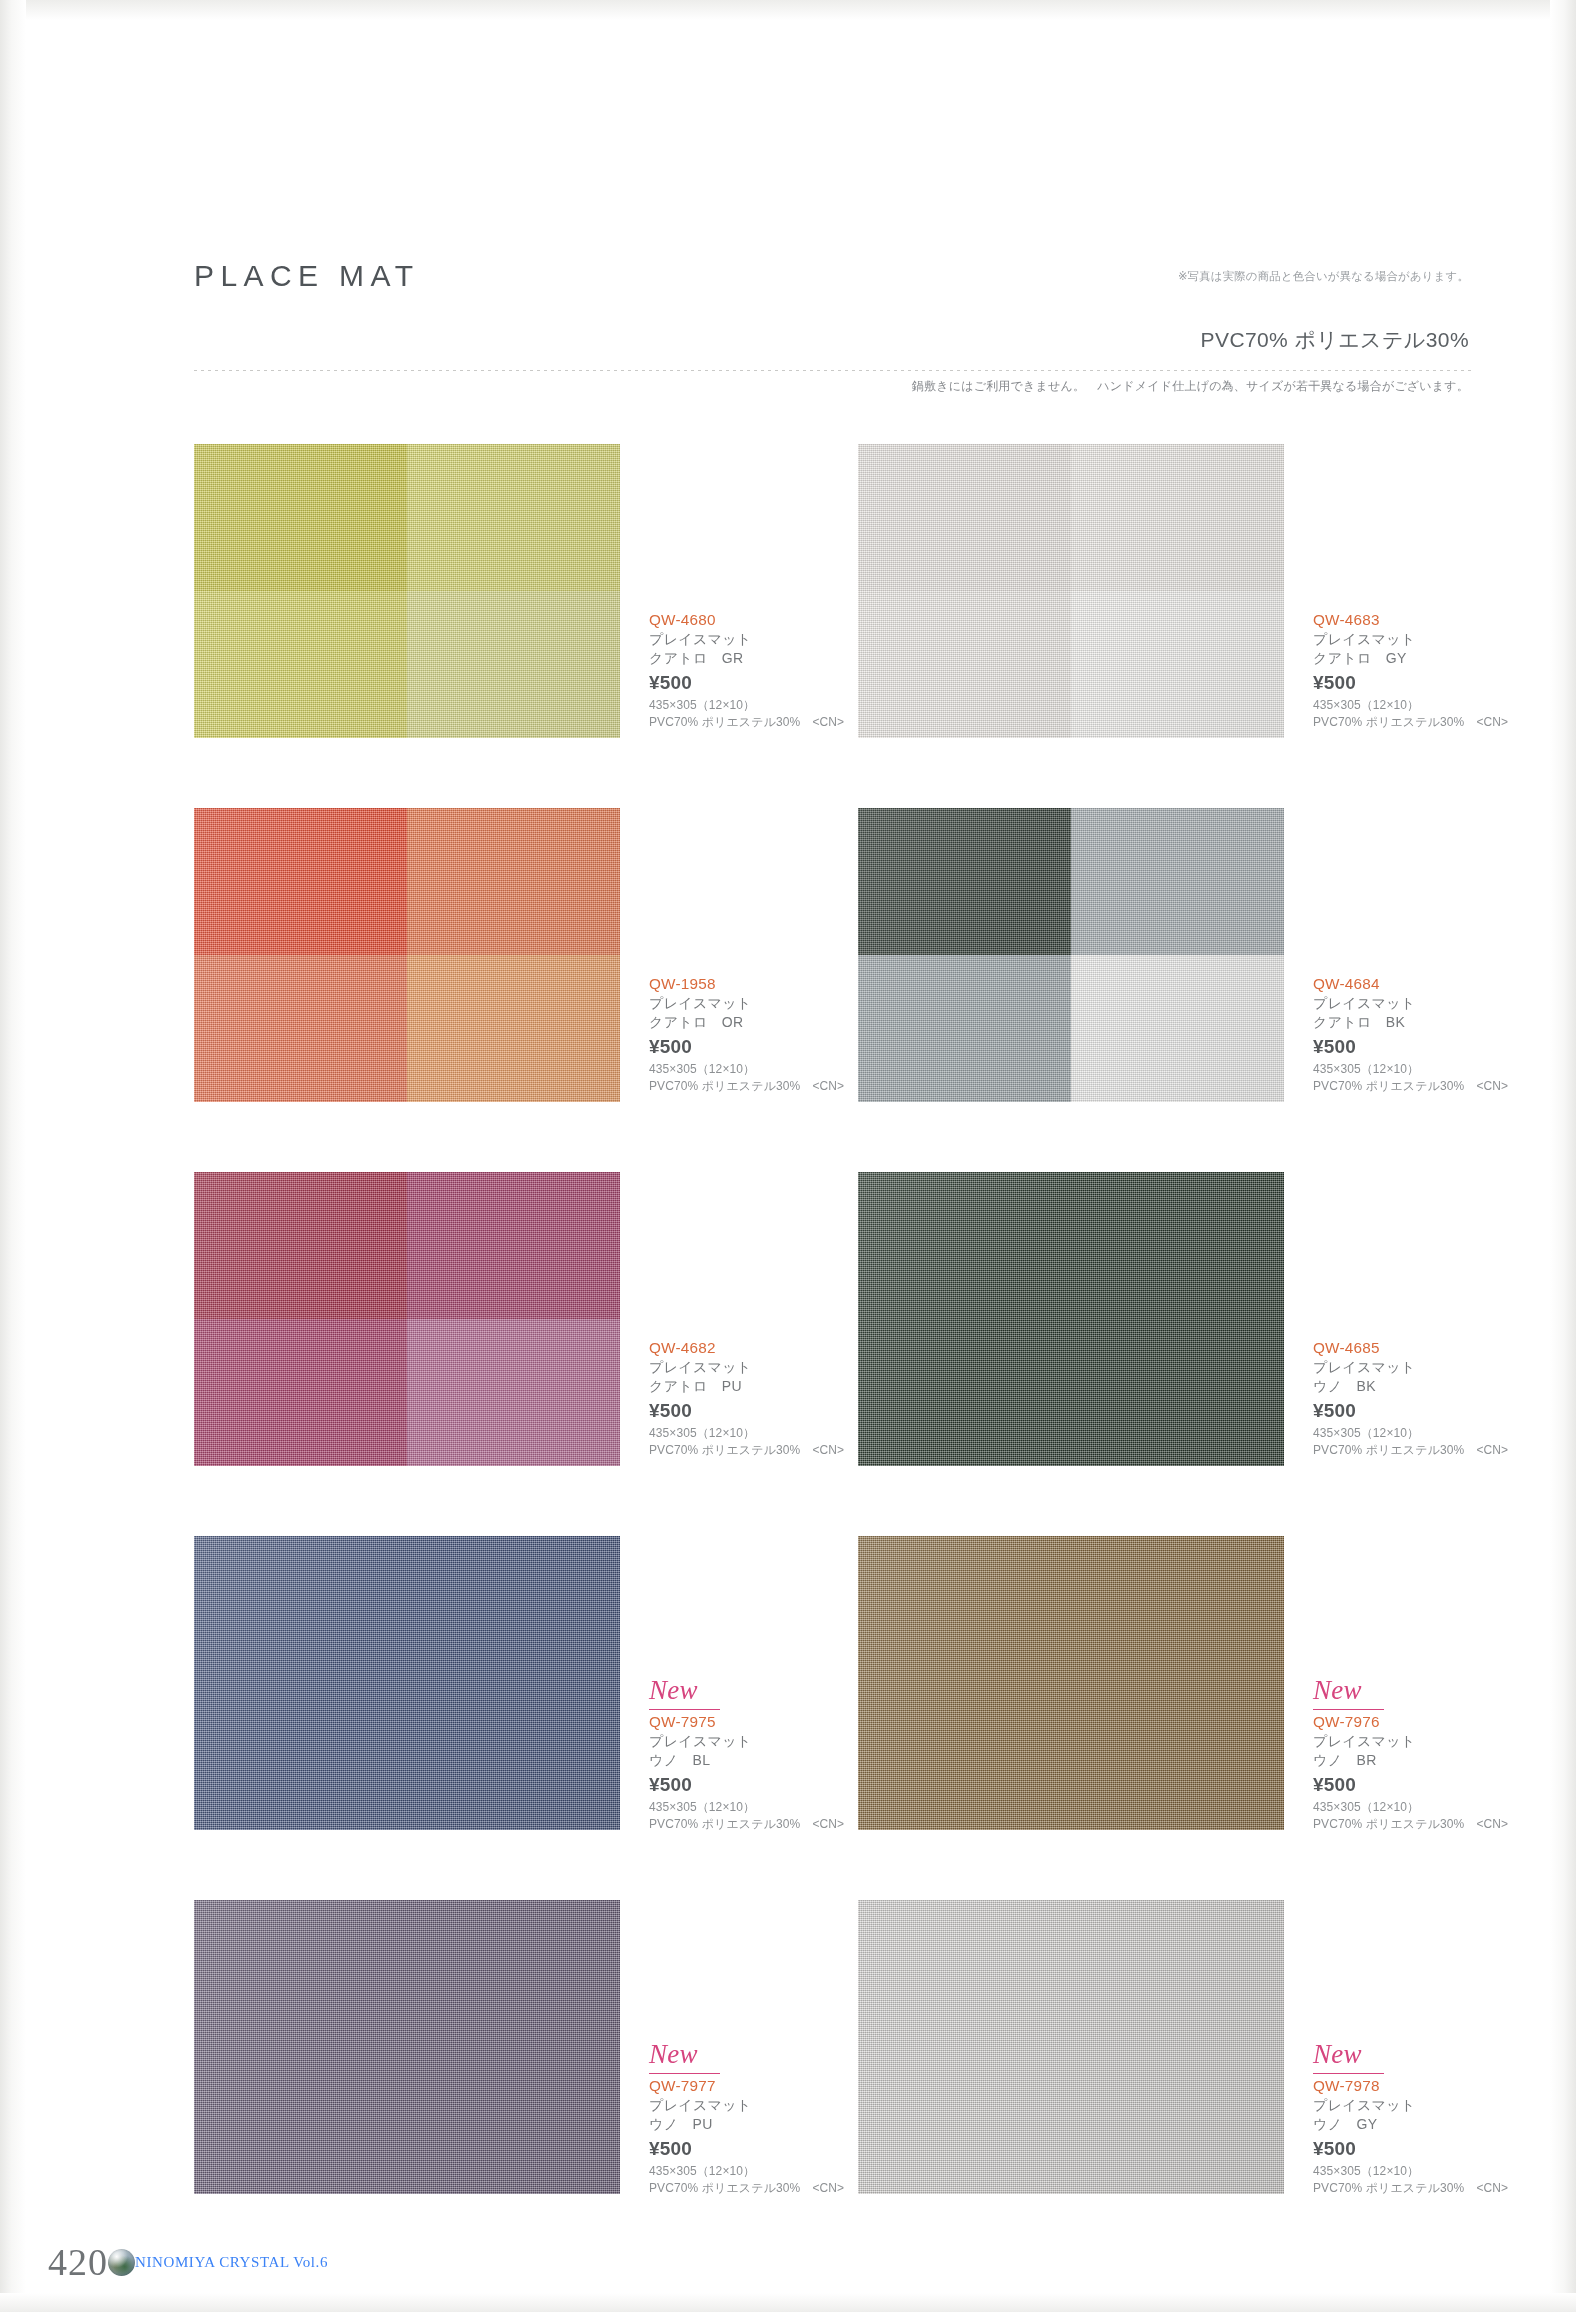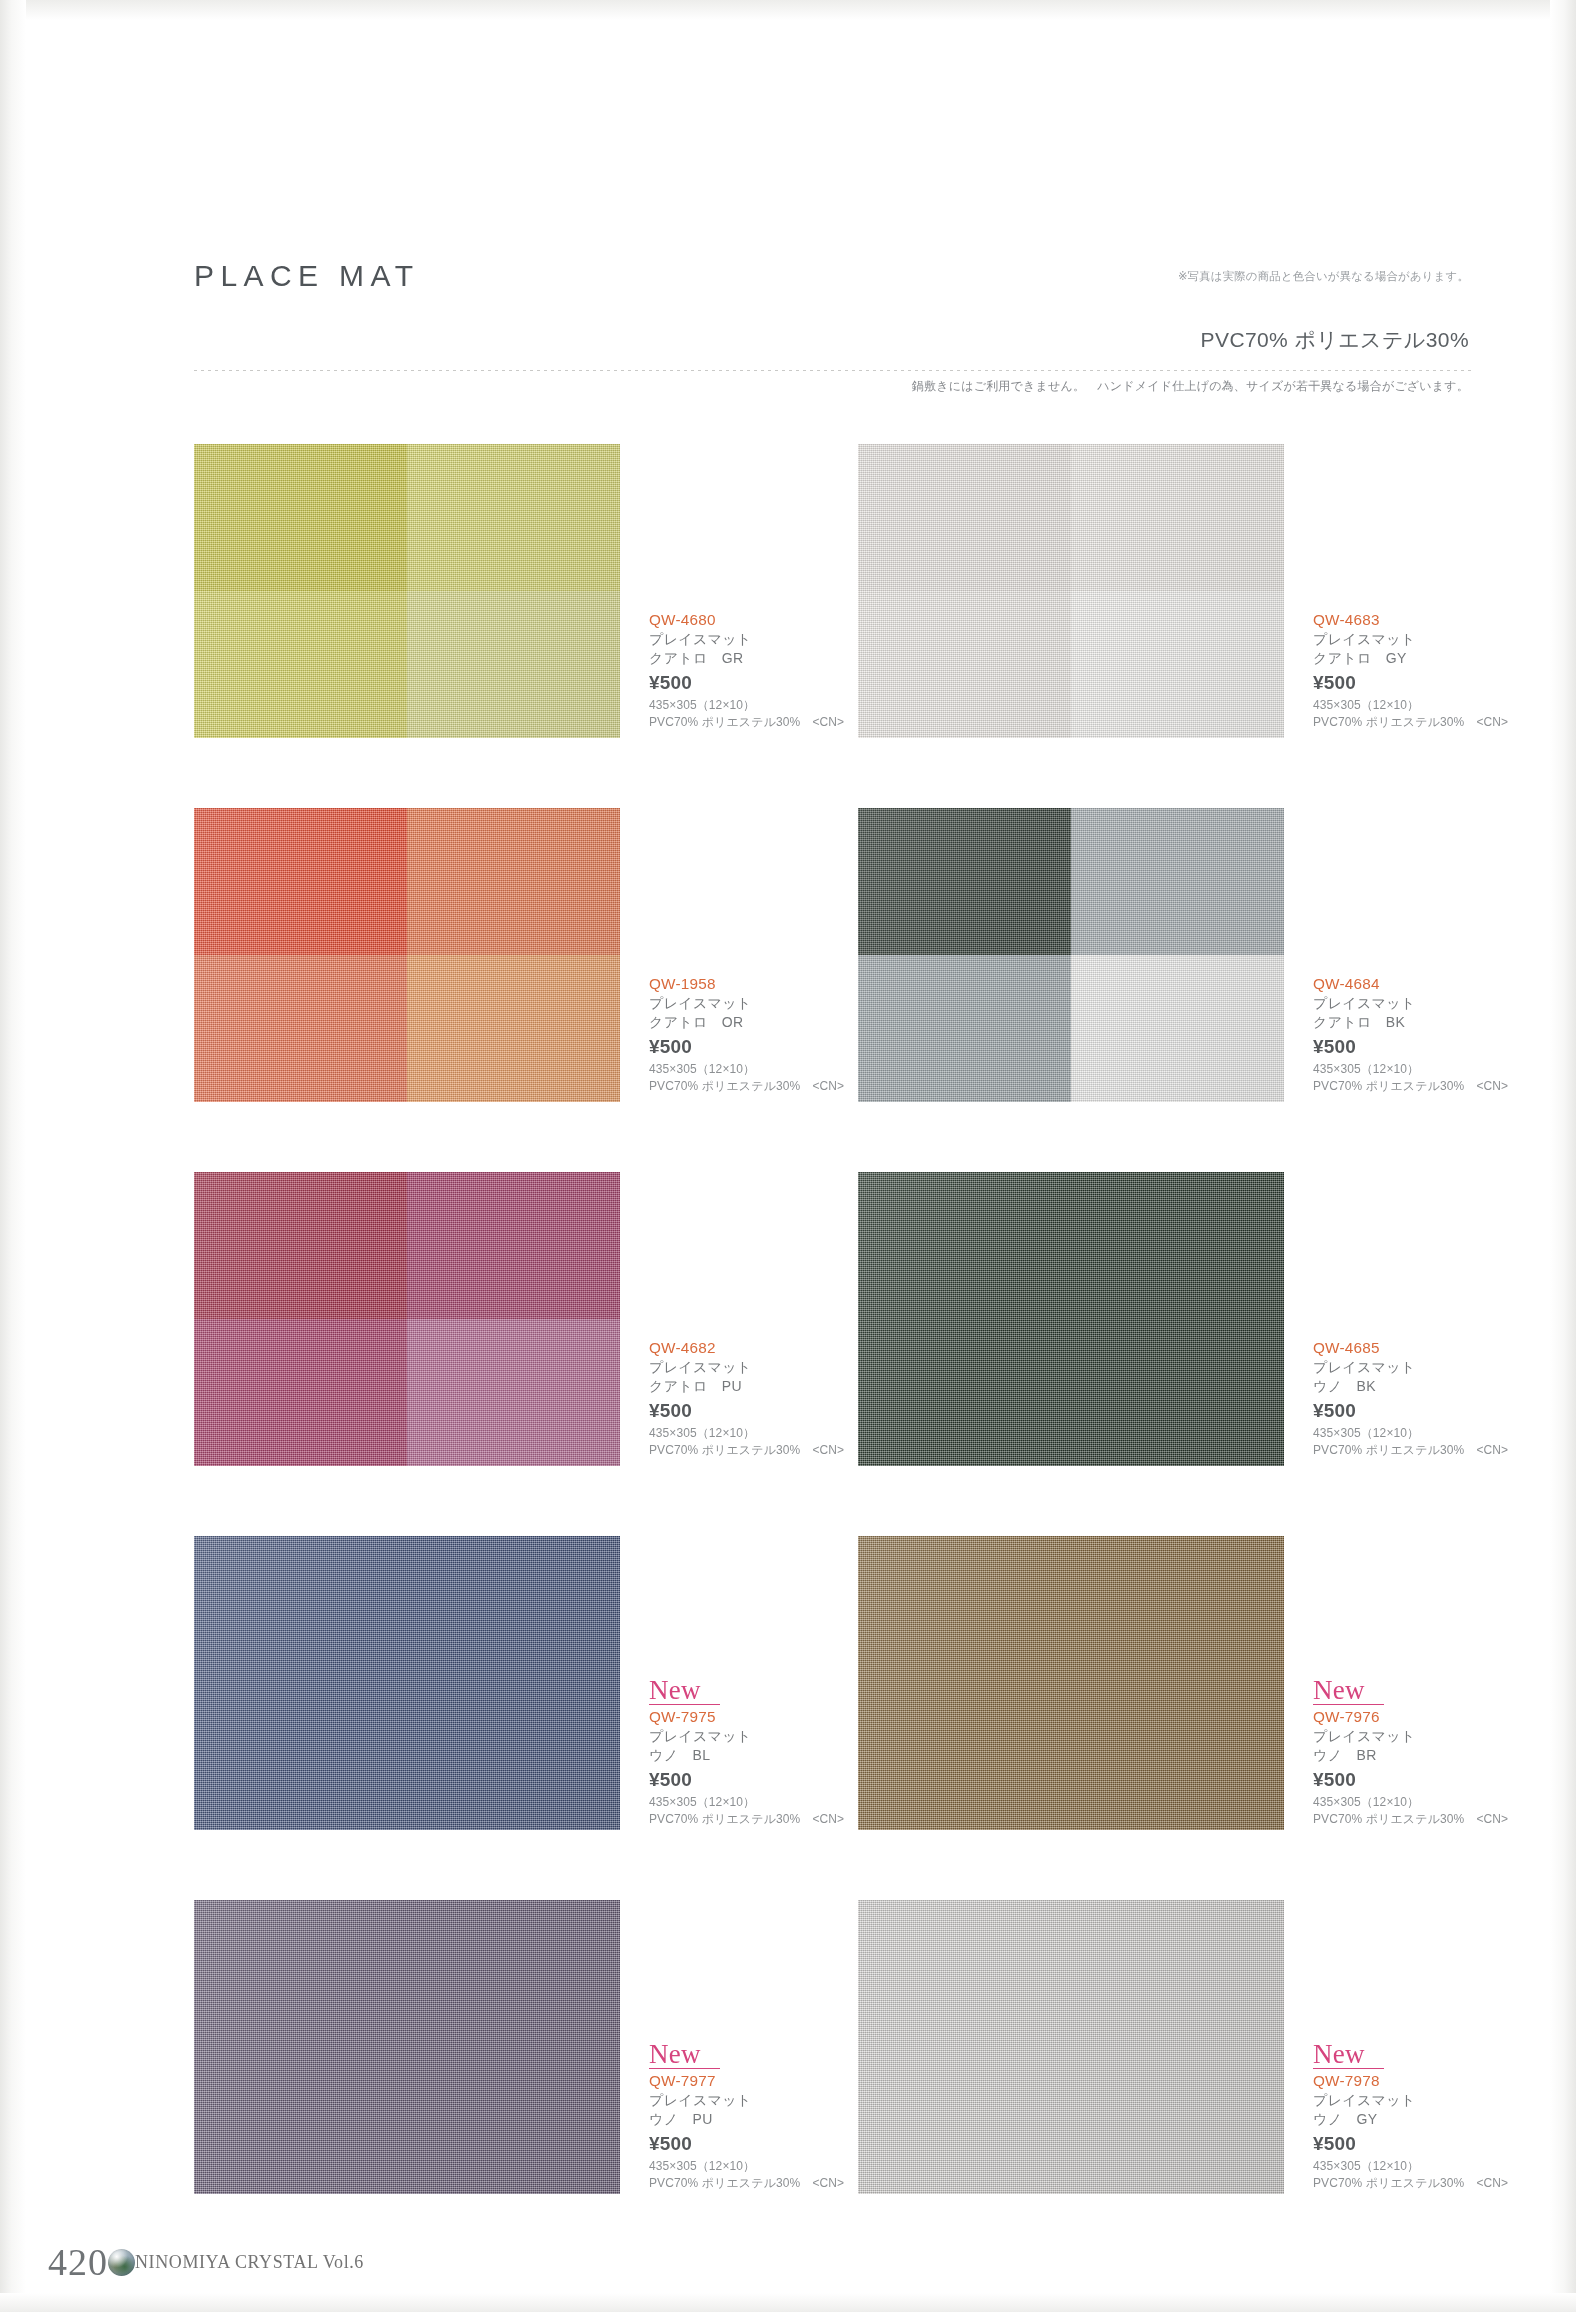--- a/index.html
+++ b/index.html
@@ -211,11 +211,13 @@
   .new-badge {
     display: block;
     font-family: "Liberation Serif", "DejaVu Serif", serif;
+    font-style: italic;
     font-size: 27px;
     line-height: 1;
     color: #d6447e;
     letter-spacing: 0.3px;
     margin-bottom: 2px;
+    padding-bottom: 5px;
     width: 71px;
     border-bottom: 1.4px solid #d6447e;
   }

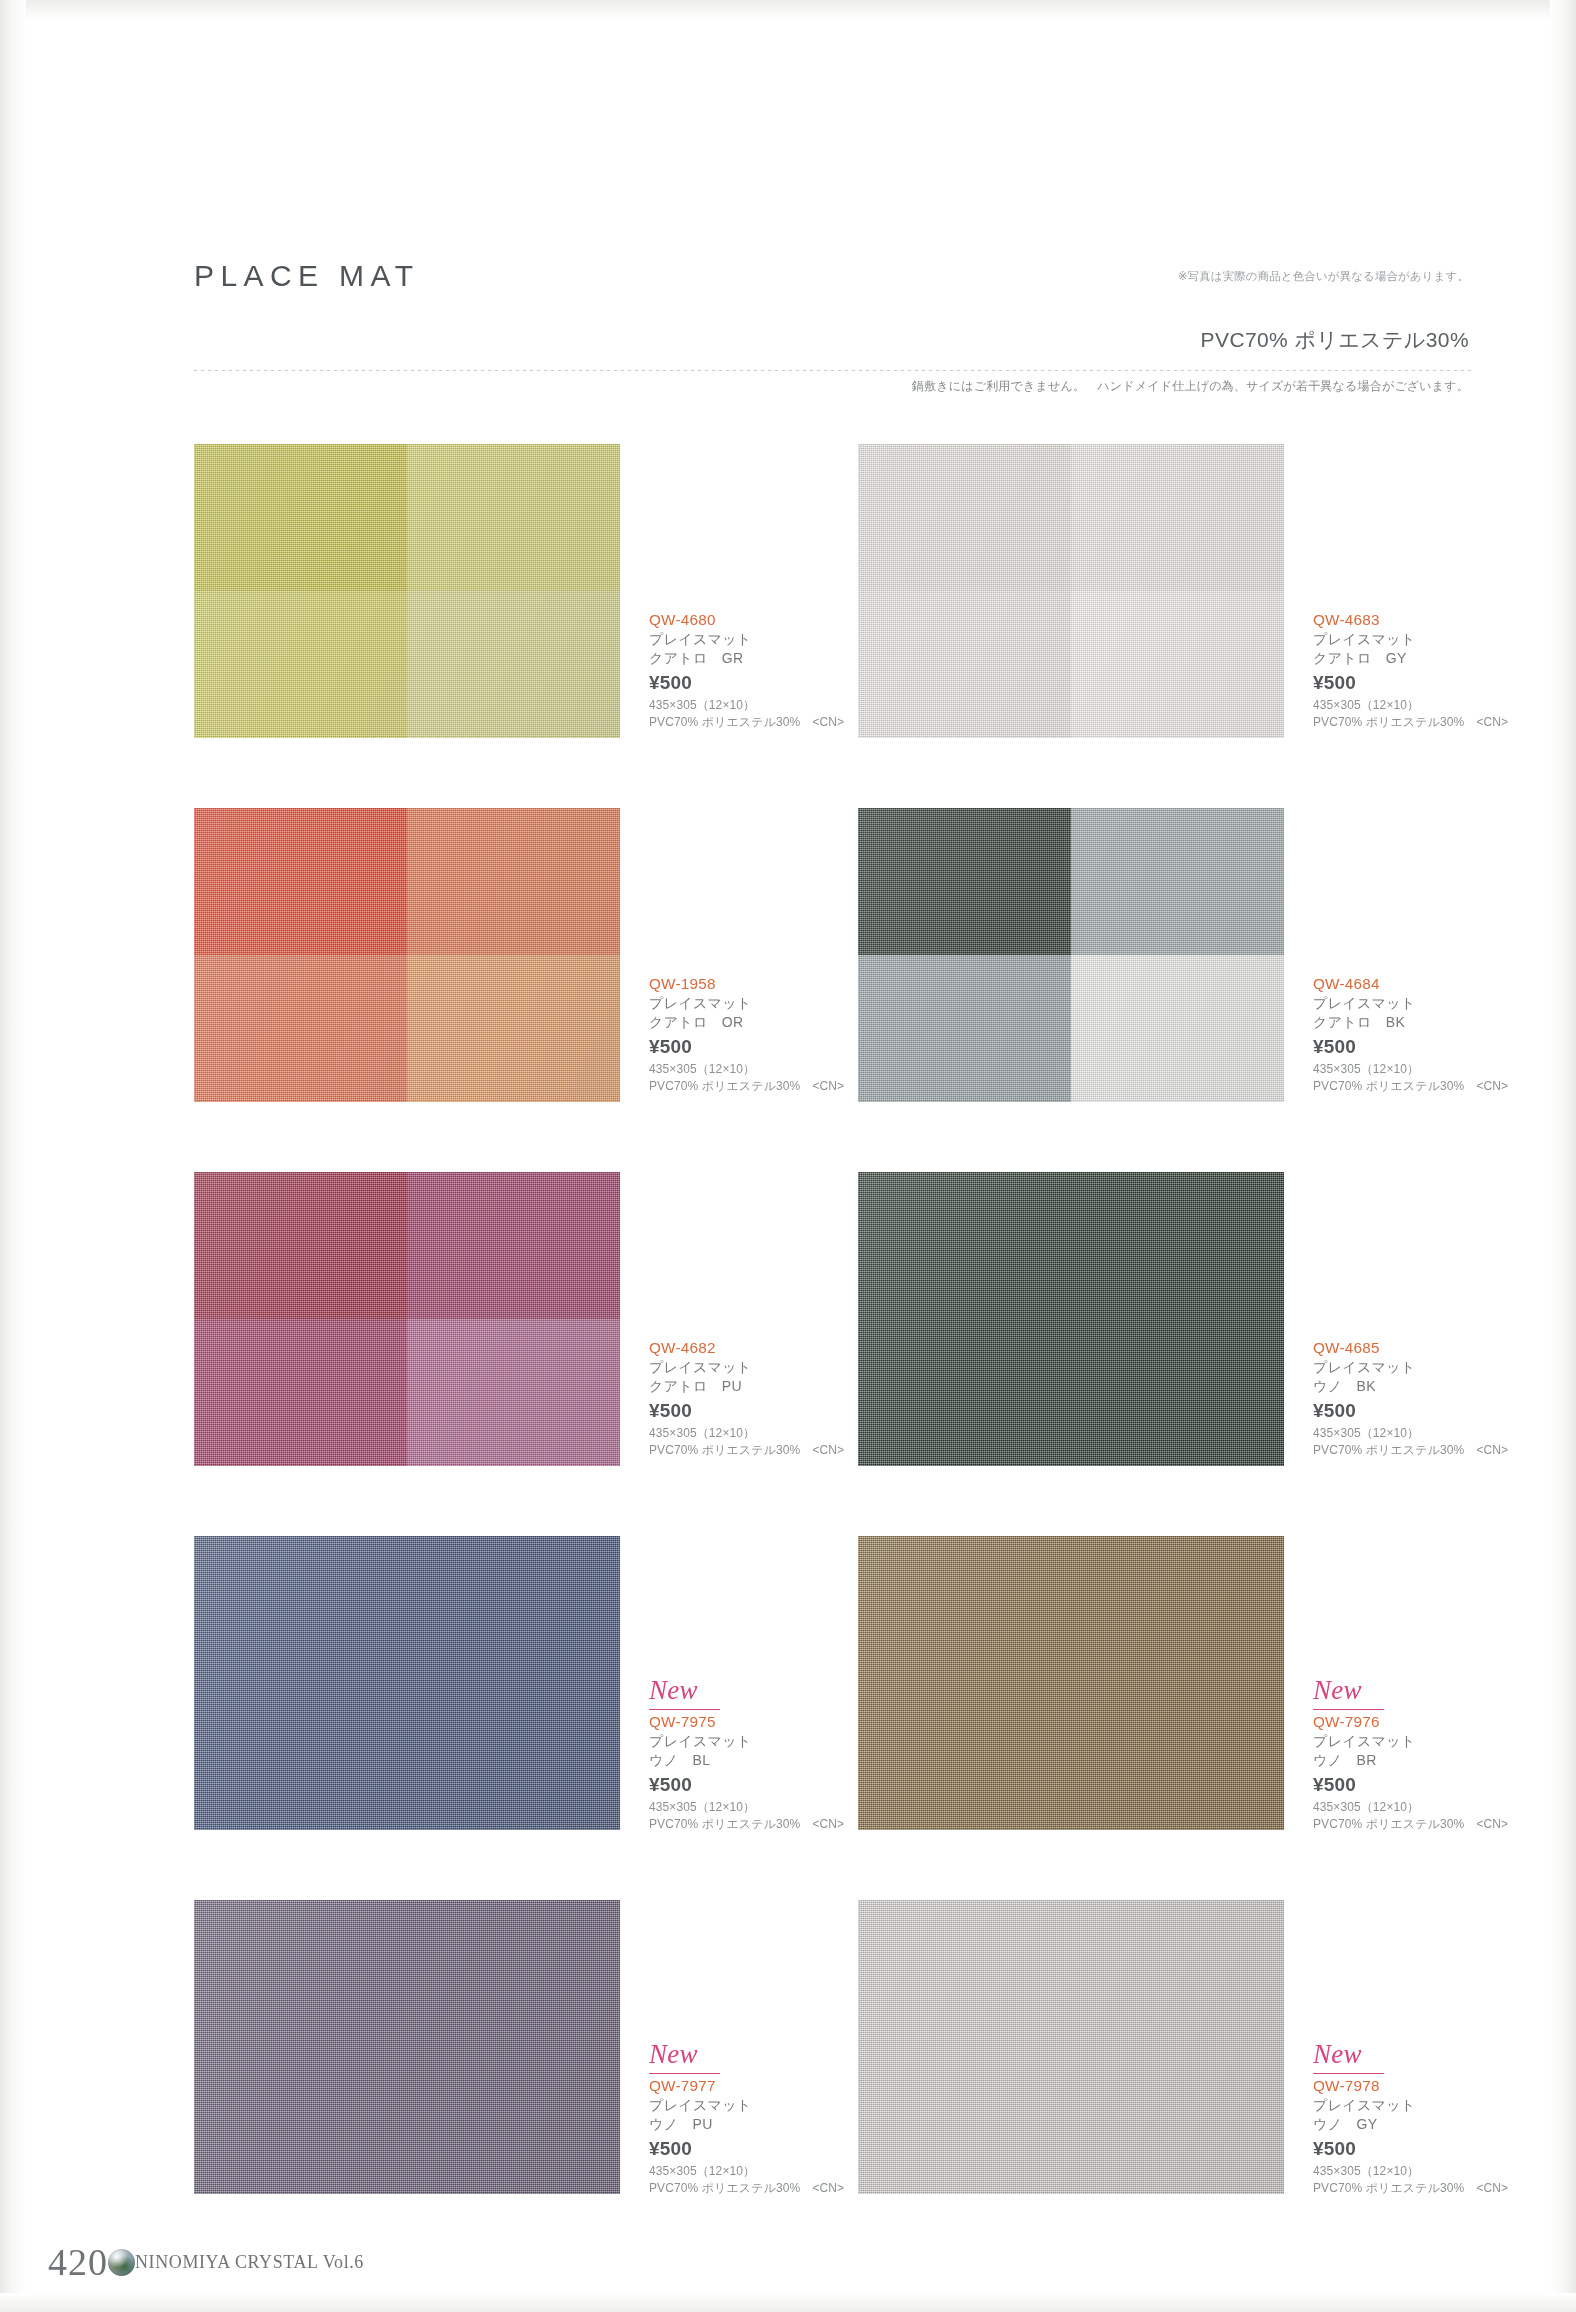--- a/index.html
+++ b/index.html
@@ -285,8 +285,8 @@
   }
   .imprint {
     font-family: "Liberation Serif", "DejaVu Serif", serif;
-    font-size: 18px;
-    color: #737373;
+    font-size: 15px;
+    color: #3b82f6;
     letter-spacing: 0.6px;
     line-height: 1;
   }

